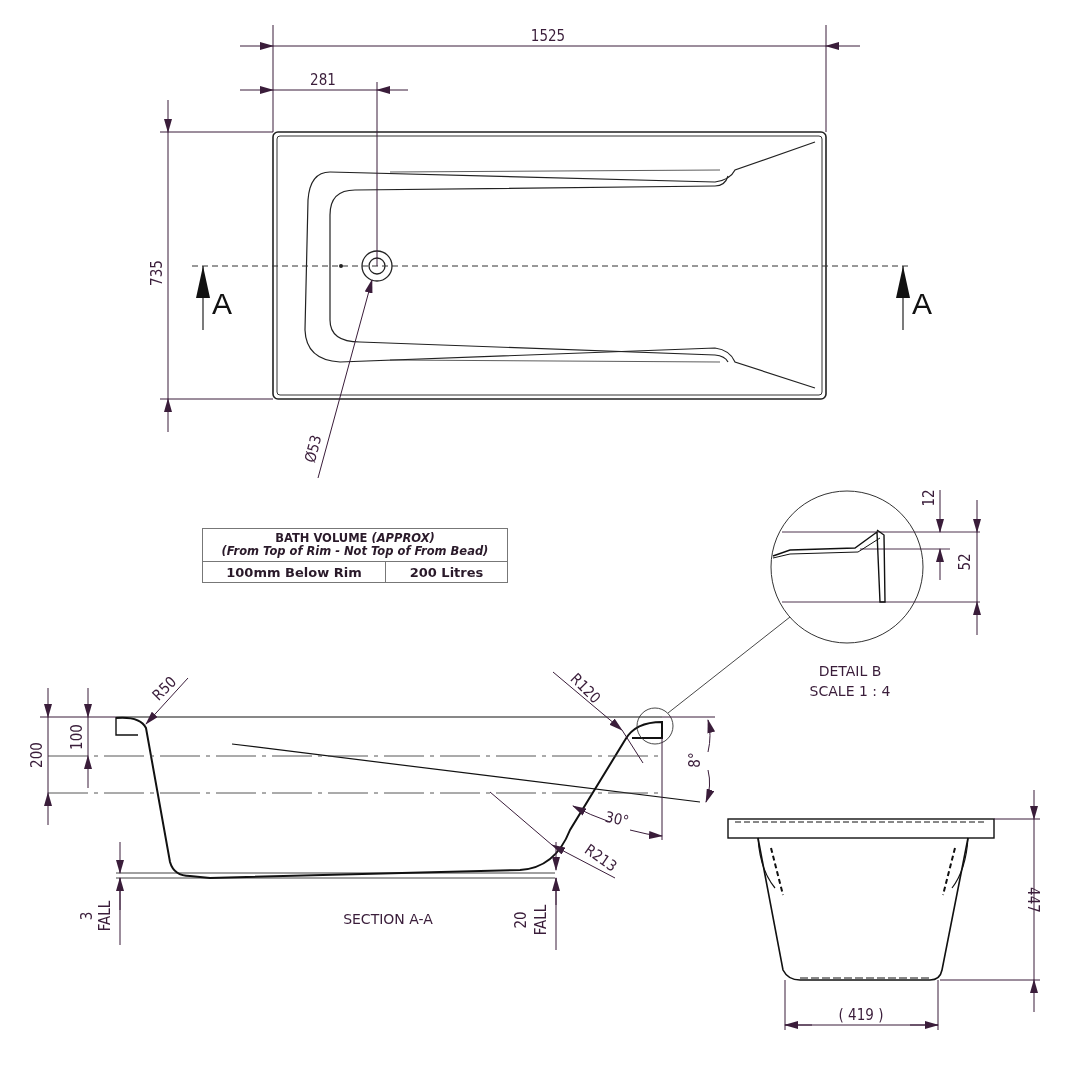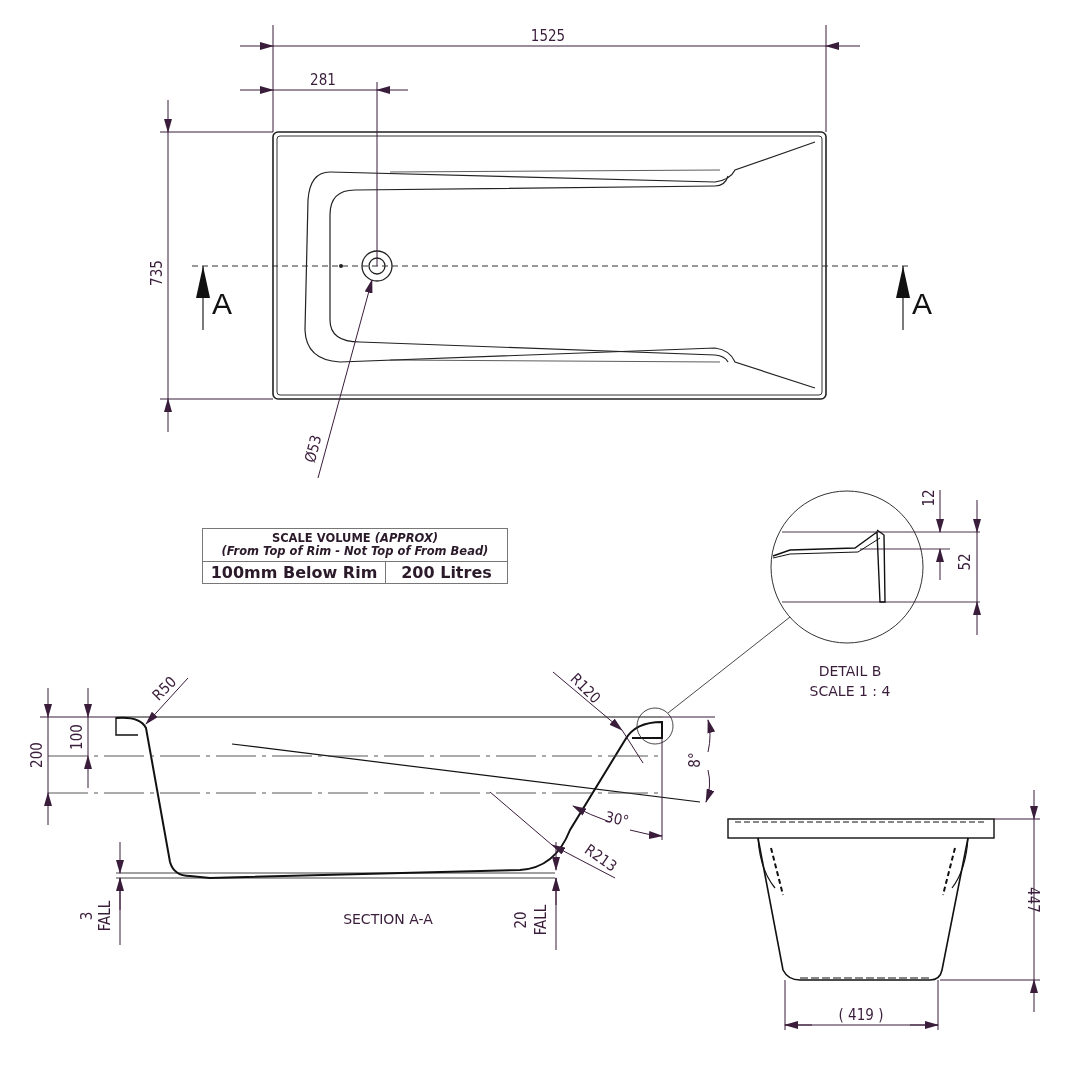--- a/index.html
+++ b/index.html
@@ -188,7 +188,7 @@
   <tbody>
         <tr>
     <td class="h1" colspan="2">
-      <span>SCALE VOLUME</span>
+      <span>BATH VOLUME</span>
       <i>(APPROX)</i><br>
       <i>(From Top of Rim - Not Top of From Bead)</i>
     </td>

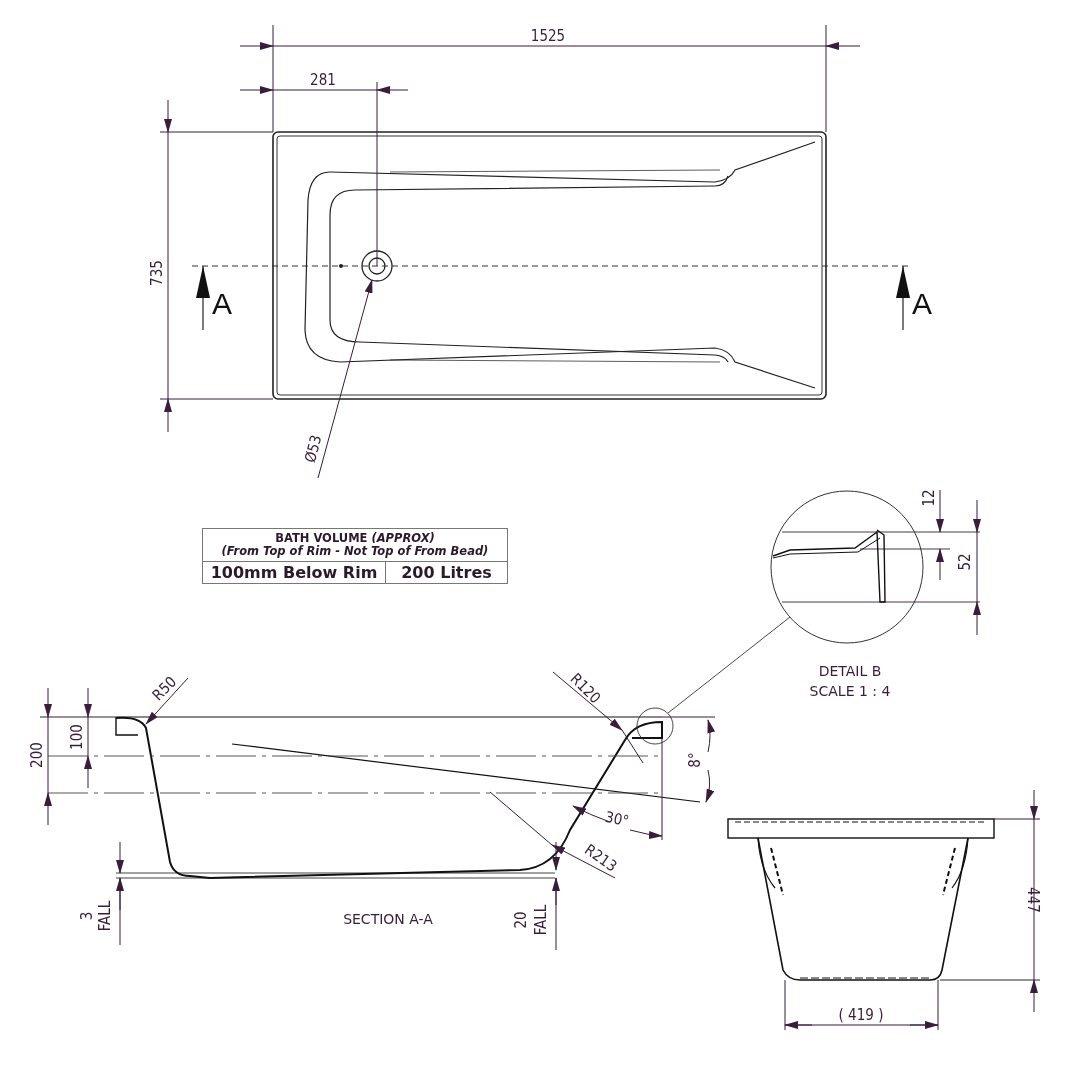--- a/index.html
+++ b/index.html
@@ -9,7 +9,7 @@
   .lbl{font-family:"DejaVu Sans",sans-serif;font-size:14px;fill:#3a1d3a;}
   .big{font-family:"Liberation Sans",sans-serif;font-size:30px;fill:#111;}
   .vt{position:absolute;left:202px;top:528px;width:306px;border:1px solid #555;border-collapse:collapse;font-family:"DejaVu Sans",sans-serif;color:#2a1a2a;}
-  .vt td{border:1px solid #777;font-size:16px;font-weight:bold;padding:1px 4px;text-align:center;height:18px;}
+  .vt td{border:1px solid #777;font-size:13px;font-weight:bold;padding:1px 4px;text-align:center;height:18px;}
   .vt .h1{font-size:11.5px;line-height:13px;padding:3px 2px;}
   .vt .h1 i{font-style:italic;}
 </style>

